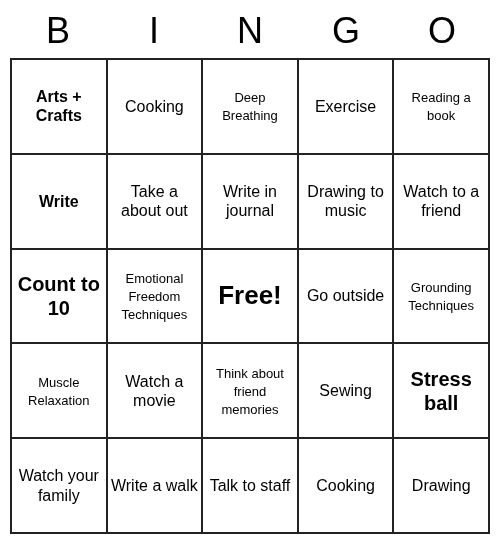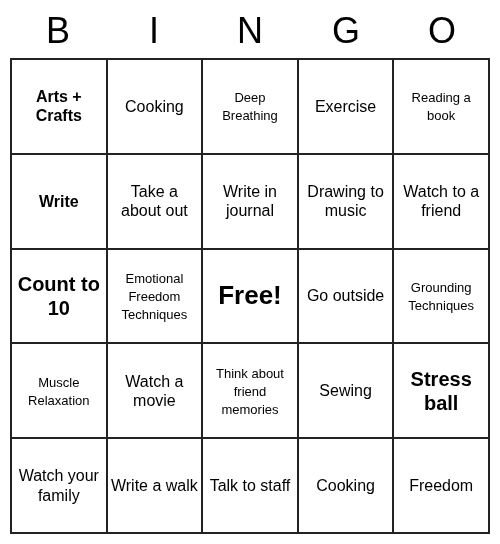--- a/index.html
+++ b/index.html
@@ -107,7 +107,7 @@
         <td><span class="cell-text medium">Write a walk</span></td>
         <td><span class="cell-text medium">Talk to staff</span></td>
         <td><span class="cell-text medium">Cooking</span></td>
-        <td><span class="cell-text medium">Freedom</span></td>
+        <td><span class="cell-text medium">Drawing</span></td>
       </tr>
     </tbody>
 </table>

